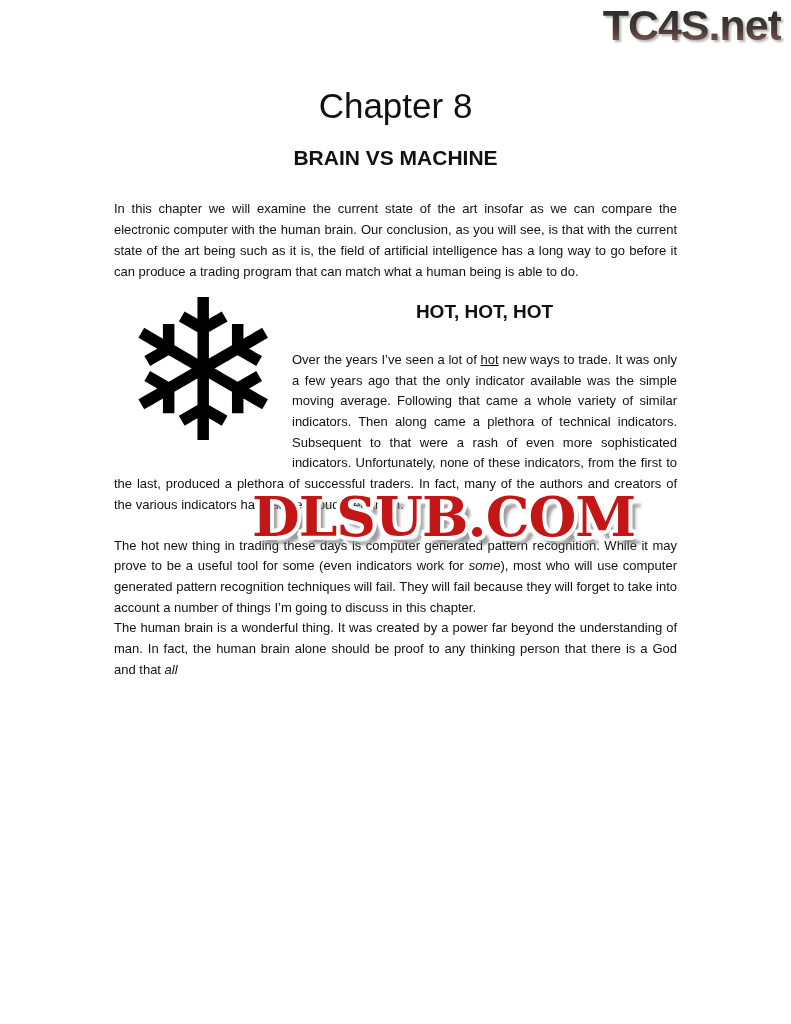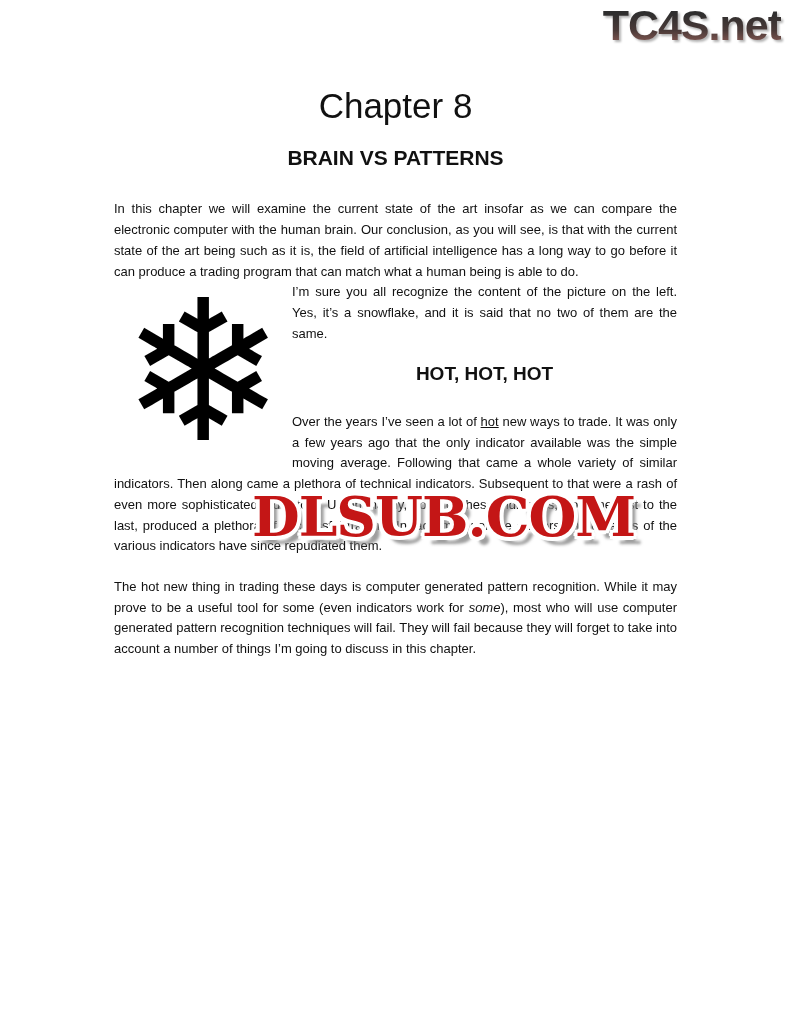--- a/index.html
+++ b/index.html
@@ -93,7 +93,7 @@
 
     <h1 class="chapter-title">Chapter 8</h1>
 
-    <h2 class="chapter-subtitle">BRAIN VS PATTERNS</h2>
+    <h2 class="chapter-subtitle">BRAIN VS MACHINE</h2>
 
     <p class="p1">In this chapter we will examine the current state of the art insofar as we can compare the electronic computer with the human brain.  Our conclusion, as you will see, is that with the current state of the art being such as it is, the field of artificial intelligence has a long way to go before it can produce a trading program that can match what a human being is able to do.</p>
 

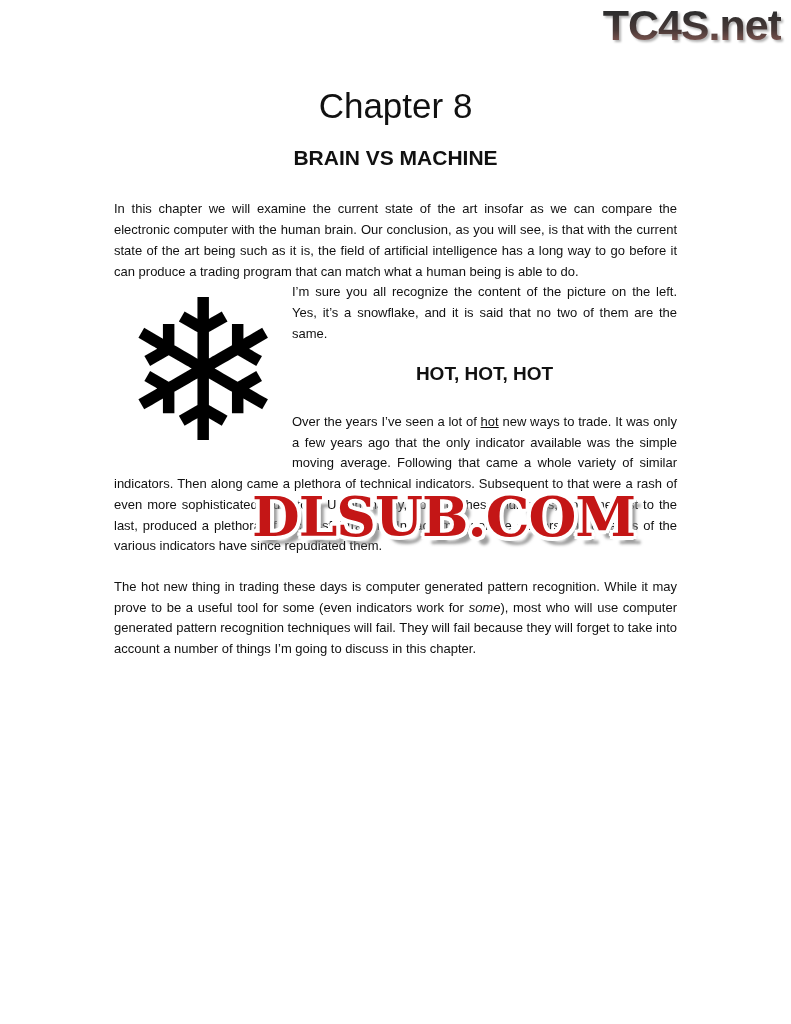--- a/index.html
+++ b/index.html
@@ -101,7 +101,6 @@
       <span>❄</span>
     </div>
 
-    <p>I’m sure you all recognize the content of the picture on the left. Yes, it’s a snowflake, and it is said that no two of them are the same.</p>
 
     <h3 class="subhead hot-heading">HOT, HOT, HOT</h3>
 

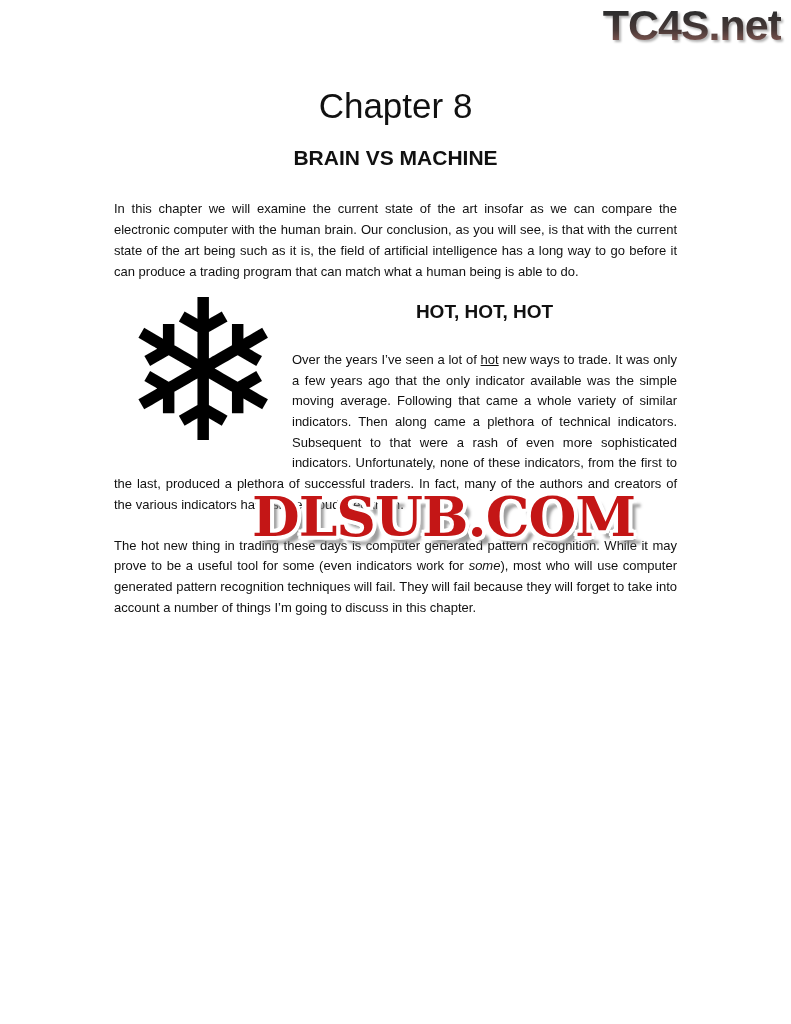--- a/index.html
+++ b/index.html
@@ -109,6 +109,7 @@
     <p class="p4"><span>The hot new thing in trading these days is computer generated pattern recognition.  While it may prove to be a useful tool for some (even indicators work for </span><span class="it">some</span><span>), most who will use computer generated pattern recognition techniques will fail. They will fail because they will forget to take into account a number of things I’m going to discuss in this chapter.</span></p>
 
 
+    <p><span>The human brain is a wonderful thing.  It was created by a power far beyond the understanding of man.  In fact, the human brain alone should be proof to any thinking person that there is a God and that </span><span class="it">all</span></p>
 
   </div>
 

